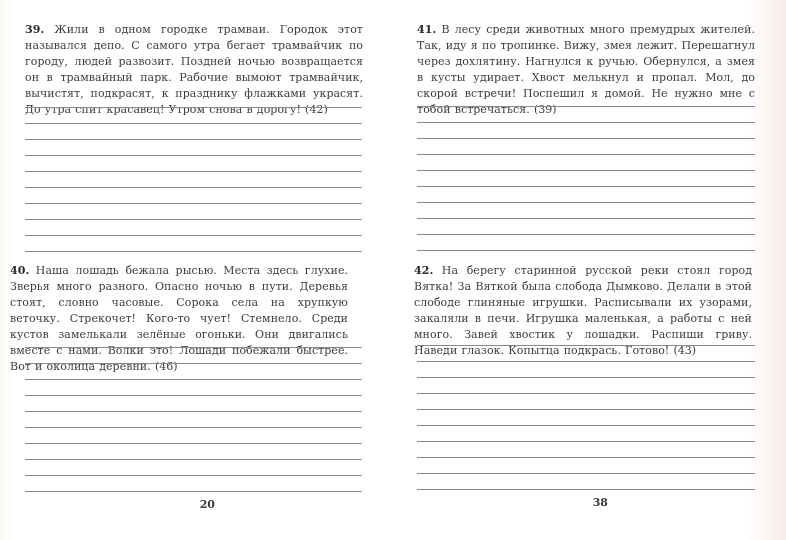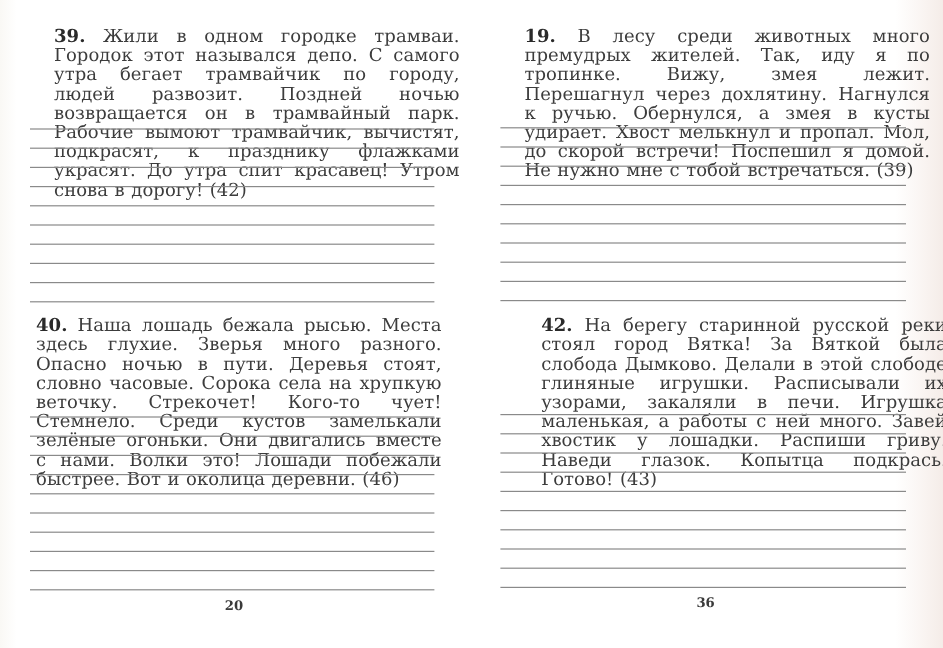--- a/index.html
+++ b/index.html
@@ -43,14 +43,13 @@
 
     .exercise-text {
       position: absolute;
-      font-size: 15px;
+      font-size: 11px;
       line-height: 16px;
       text-align: justify;
       text-align-last: left;
       color: #3c3c3c;
       letter-spacing: 0.05px;
       word-spacing: 0.6px;
-      margin-left: 20px;
     }
     .exercise-text .num {
       font-weight: bold;

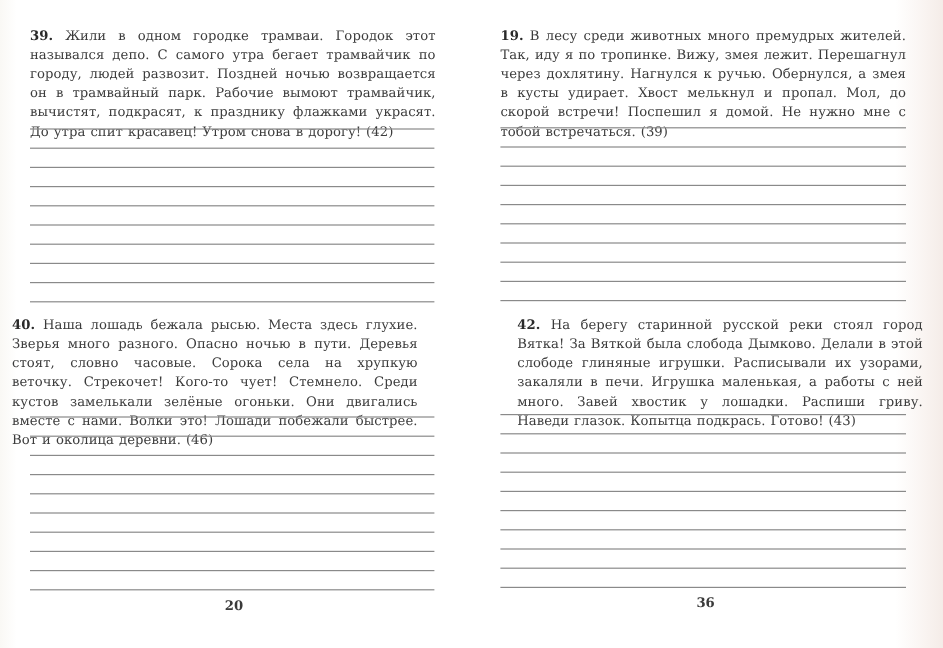--- a/index.html
+++ b/index.html
@@ -123,7 +123,7 @@
   <div class="page right">
 
     <div class="exercise-text" style="left:27px; top:22px; width:338px;">
-      <span class="num">19.</span>
+      <span class="num">41.</span>
       <span>В лесу среди животных много премудрых жителей. Так, иду я по тропинке. Вижу, змея лежит. Перешагнул через дохлятину. Нагнулся к ручью. Обернулся, а змея в кусты удирает. Хвост мелькнул и пропал. Мол, до скорой встречи! Поспешил я домой. Не нужно мне с тобой встречаться. (39)</span>
     </div>
     <div class="lines" style="left:27px; width:338px; top:0; height:260px;">

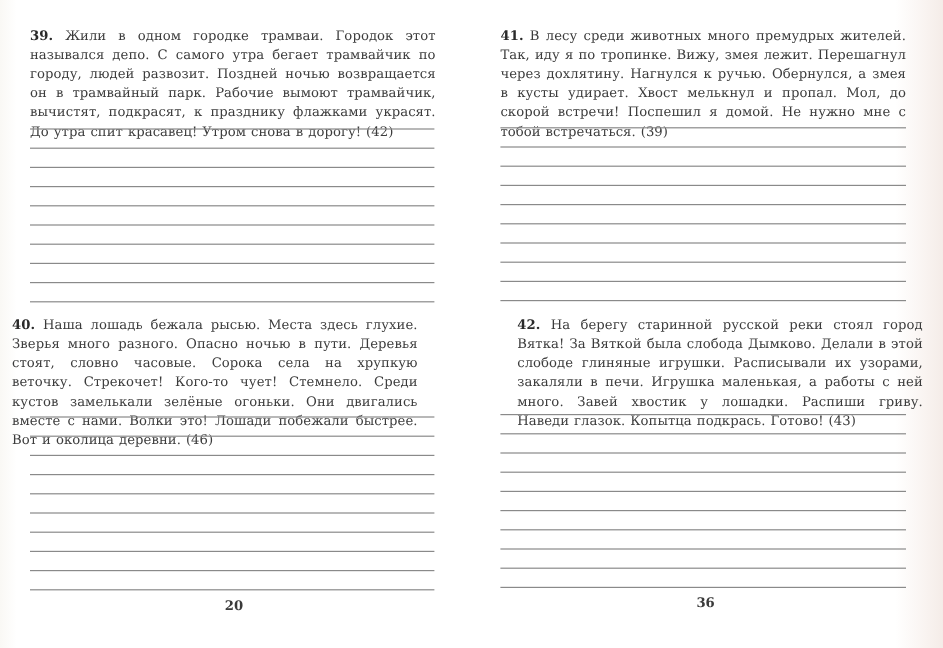--- a/index.html
+++ b/index.html
@@ -139,7 +139,7 @@
       <div class="rule" style="top:250px"></div>
     </div>
 
-    <div class="exercise-text" style="left:41px; top:263px; width:338px;">
+    <div class="exercise-text" style="left:24px; top:263px; width:338px;">
       <span class="num">42.</span>
       <span>На берегу старинной русской реки стоял город Вятка! За Вяткой была слобода Дымково. Делали в этой слободе глиняные игрушки. Расписывали их узорами, закаляли в печи. Игрушка маленькая, а работы с ней много. Завей хвостик у лошадки. Распиши гриву. Наведи глазок. Копытца подкрась. Готово! (43)</span>
     </div>

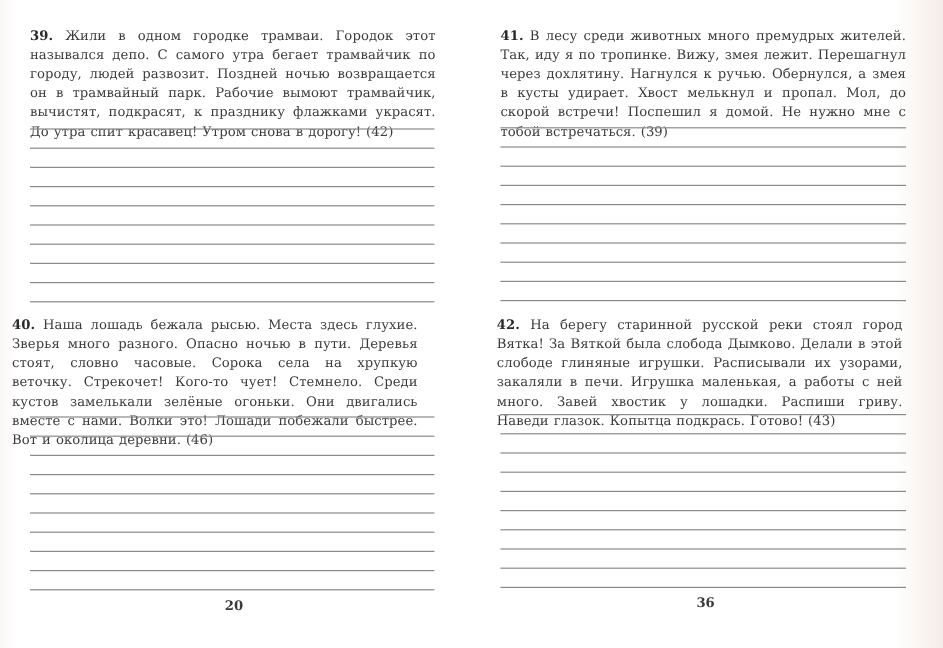--- a/index.html
+++ b/index.html
@@ -71,7 +71,7 @@
       font-weight: bold;
       color: #3a3a3a;
       width: 40px;
-      text-align: center;
+      text-align: right;
     }
   </style>
 </head>

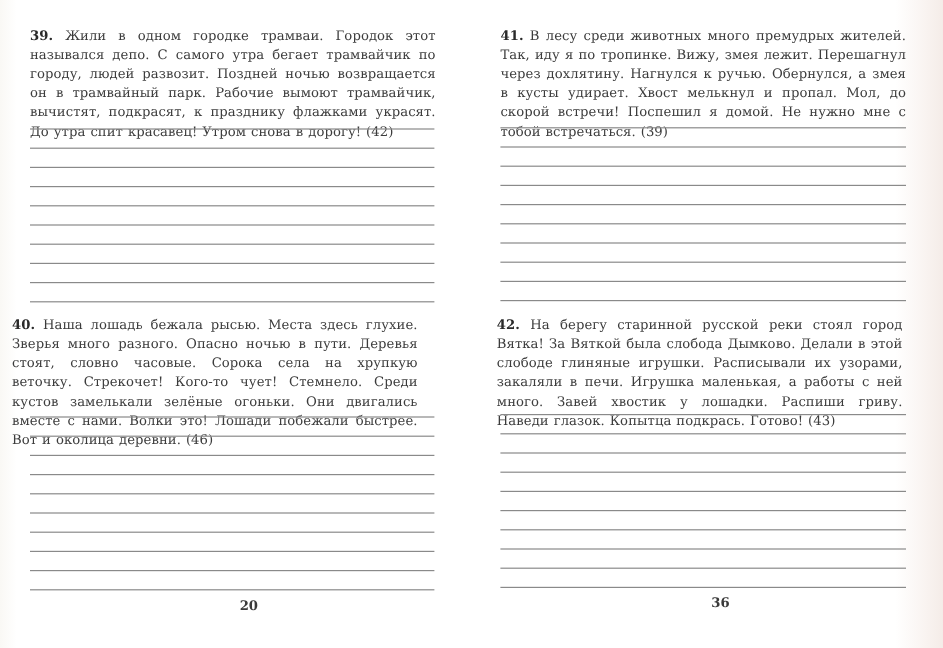--- a/index.html
+++ b/index.html
@@ -156,7 +156,7 @@
       <div class="rule" style="top:489px"></div>
     </div>
 
-    <div class="page-number" style="left:178px; top:496px;">36</div>
+    <div class="page-number" style="left:178px; top:496px;">38</div>
   </div>
 </div>
 

